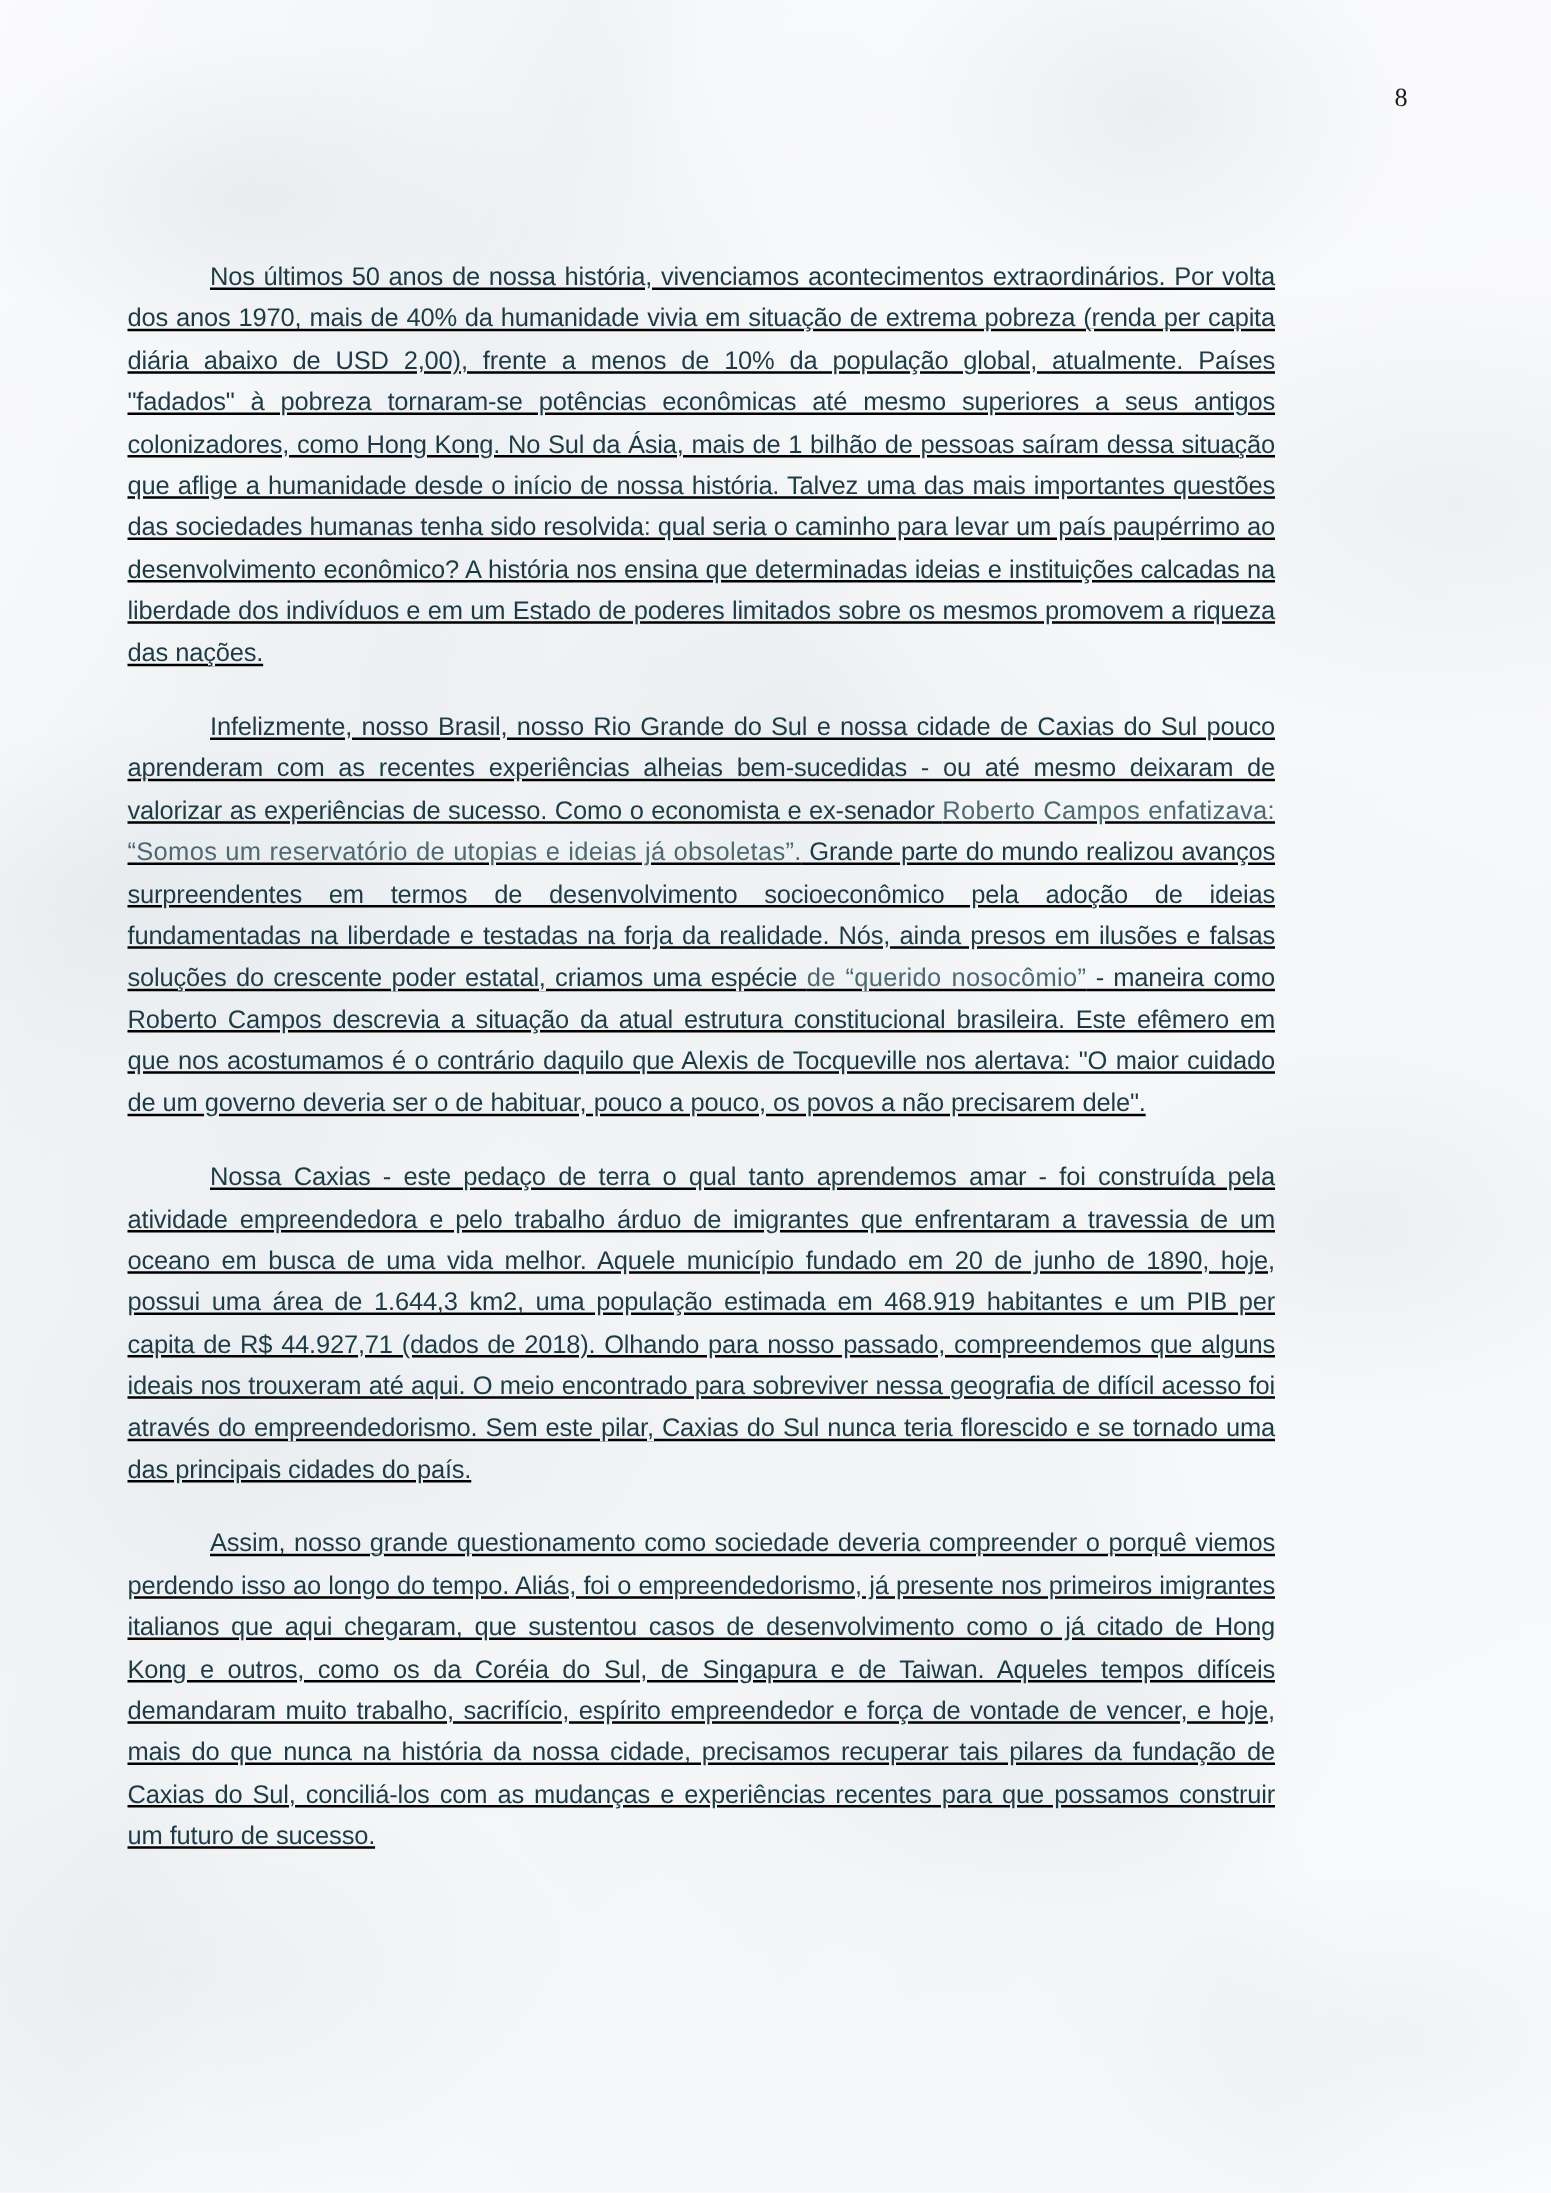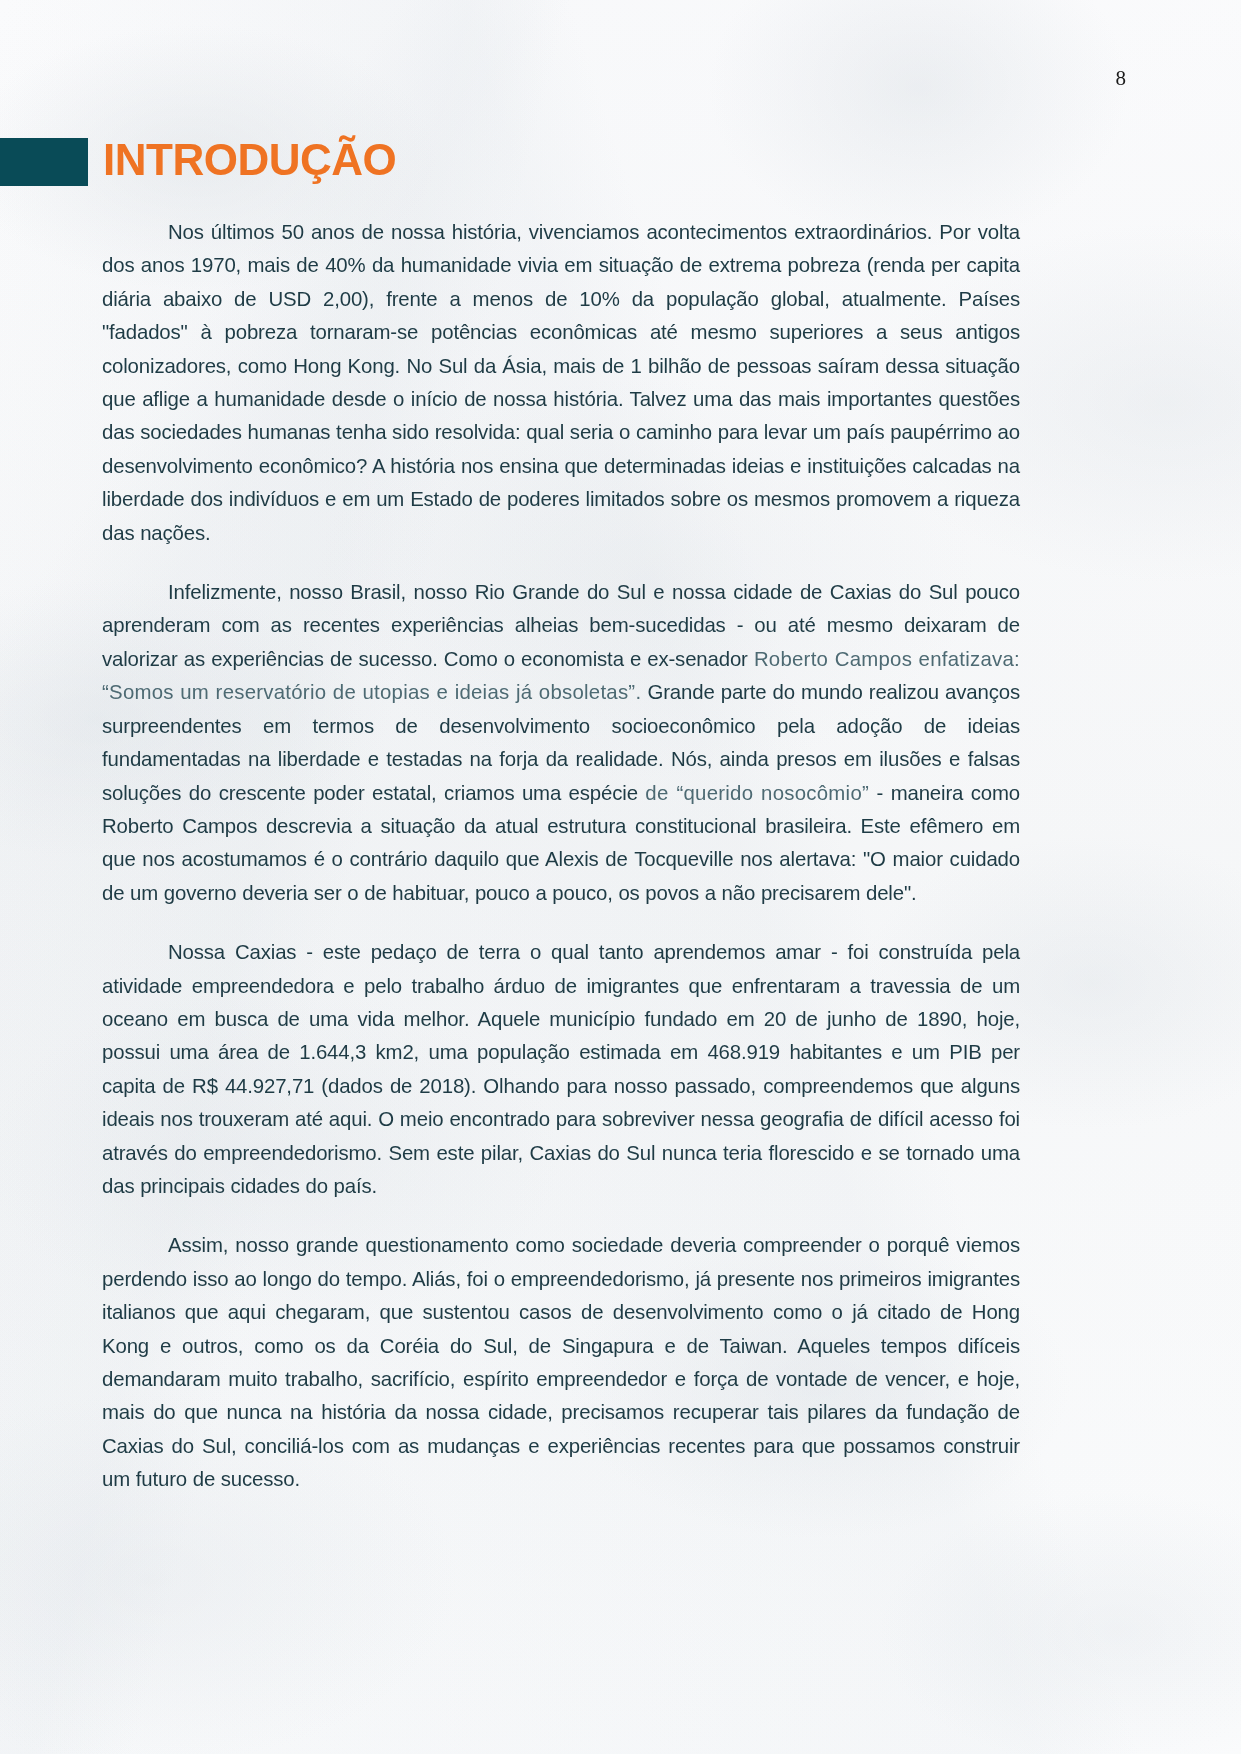--- a/index.html
+++ b/index.html
@@ -120,10 +120,6 @@
 
   <div class="page-number">8</div>
 
-  <div class="heading-row">
-    <div class="heading-block"></div>
-    <div class="heading-title">INTRODUÇÃO</div>
-  </div>
 
   <div class="content">
     <p class="body-par"><span>Nos últimos 50 anos de nossa história, vivenciamos acontecimentos extraordinários. Por volta dos anos 1970, mais de 40% da humanidade vivia em situação de extrema pobreza (renda per capita diária abaixo de USD 2,00), frente a menos de 10% da população global, atualmente. Países "fadados" à pobreza tornaram-se potências econômicas até mesmo superiores a seus antigos colonizadores, como Hong Kong. No Sul da Ásia, mais de 1 bilhão de pessoas saíram dessa situação que aflige a humanidade desde o início de nossa história. Talvez uma das mais importantes questões das sociedades humanas tenha sido resolvida: qual seria o caminho para levar um país paupérrimo ao desenvolvimento econômico? A história nos ensina que determinadas ideias e instituições calcadas na liberdade dos indivíduos e em um Estado de poderes limitados sobre os mesmos promovem a riqueza das nações.</span></p>

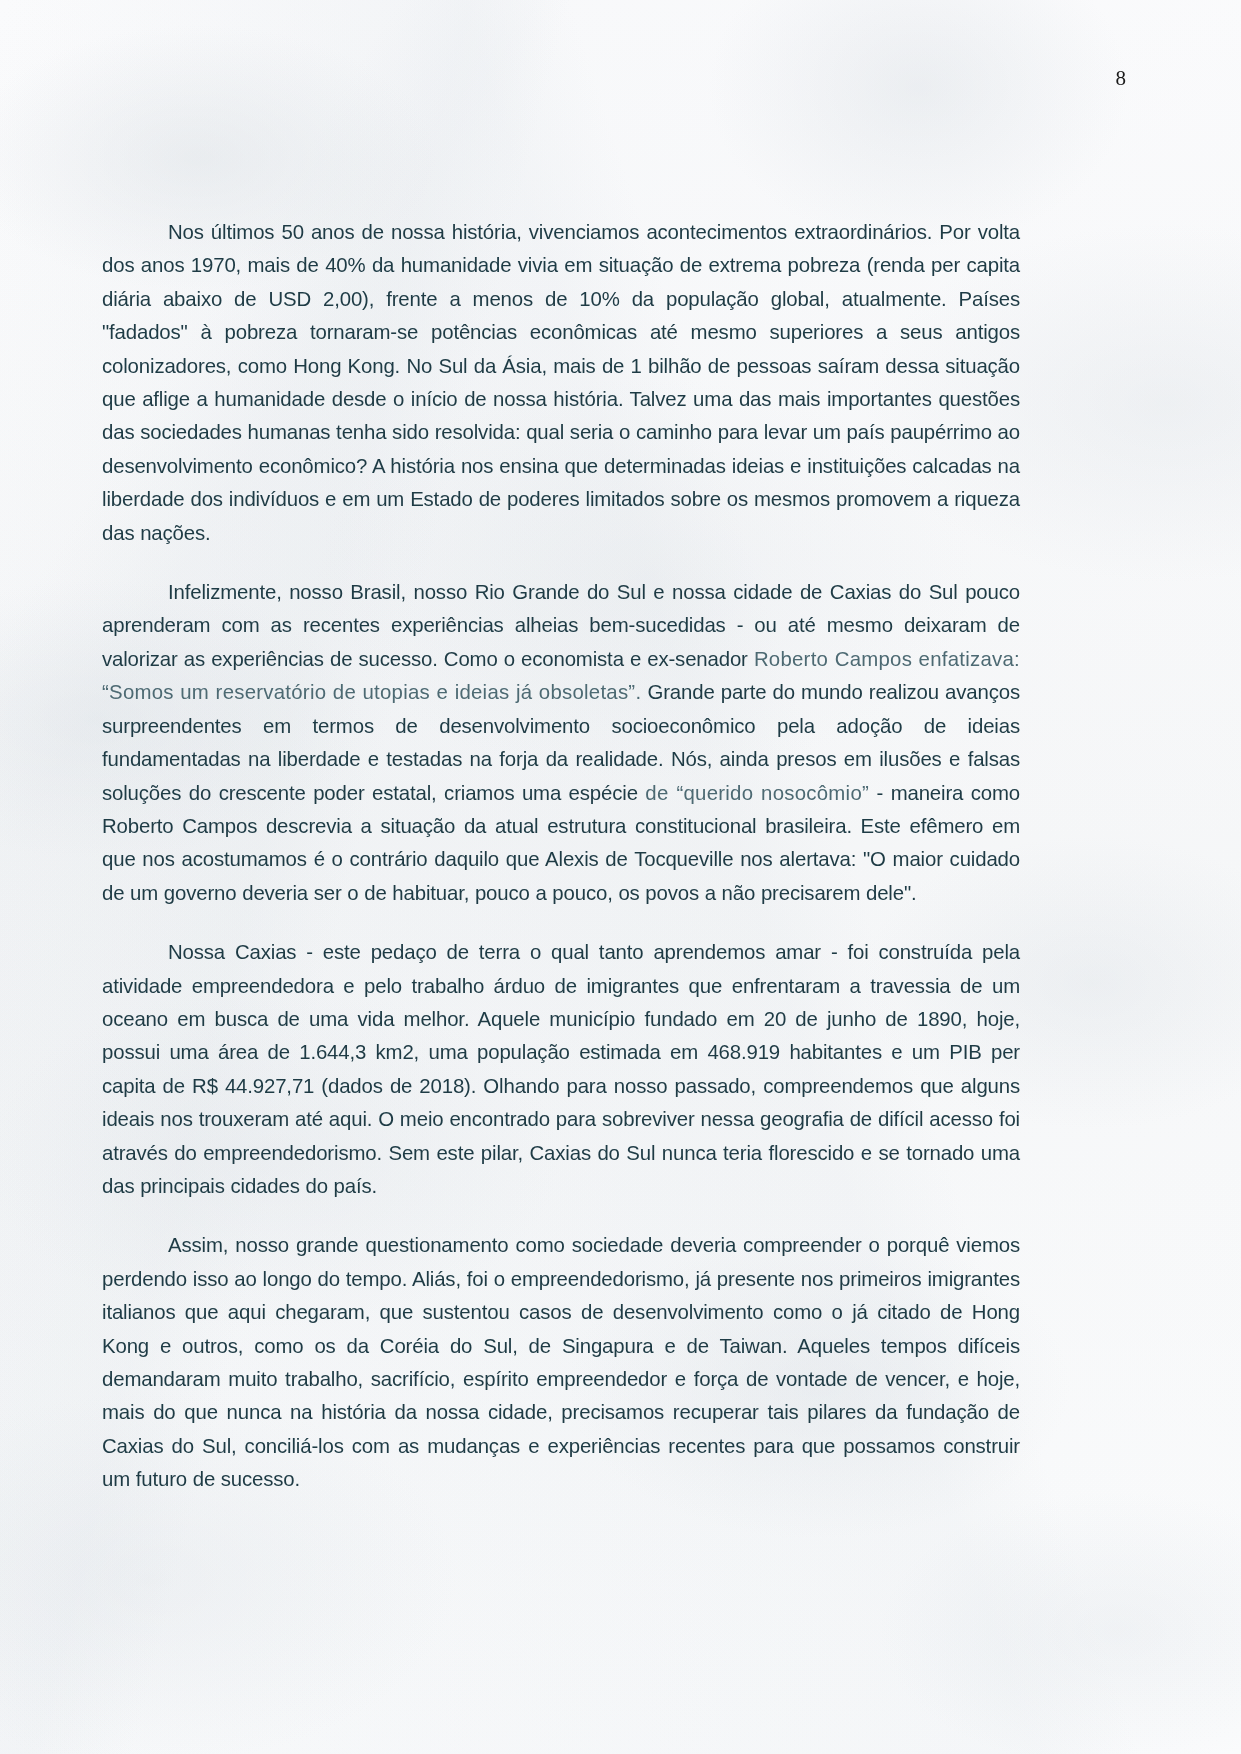--- a/index.html
+++ b/index.html
@@ -86,8 +86,9 @@
   .content {
     position: absolute;
     left: 102px;
-    top: 216px;
+    top: 206px;
     width: 918px;
+    text-decoration: underline;
   }
   p.body-par {
     margin: 0 0 26px 0;

